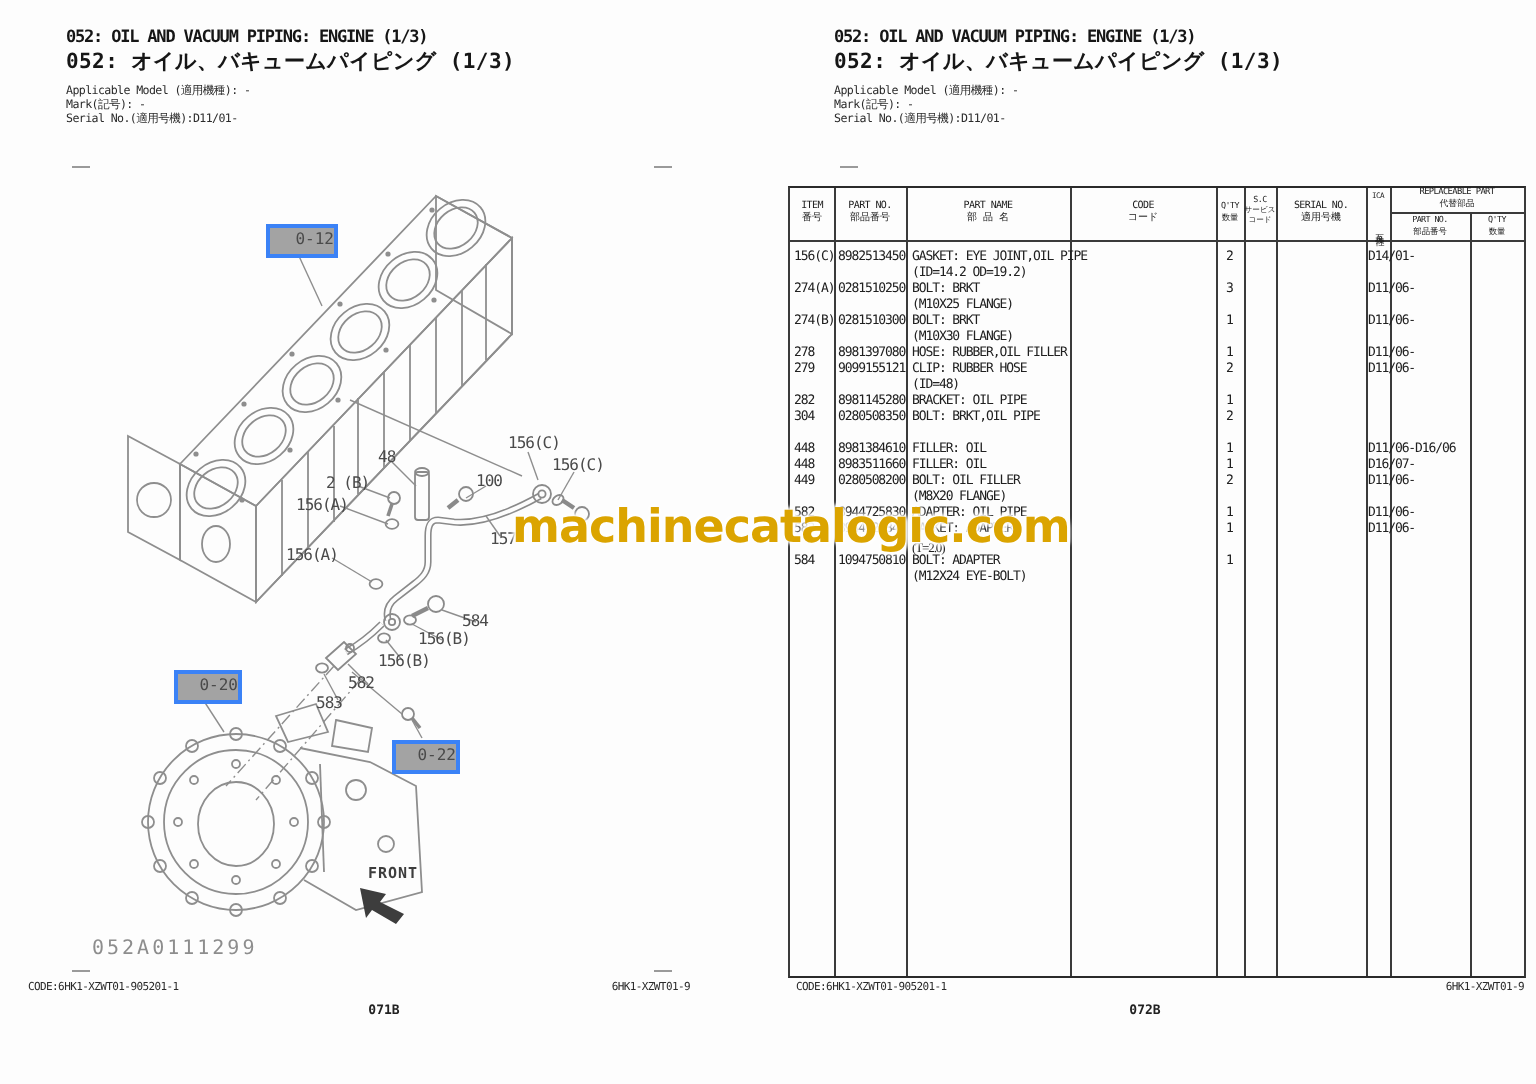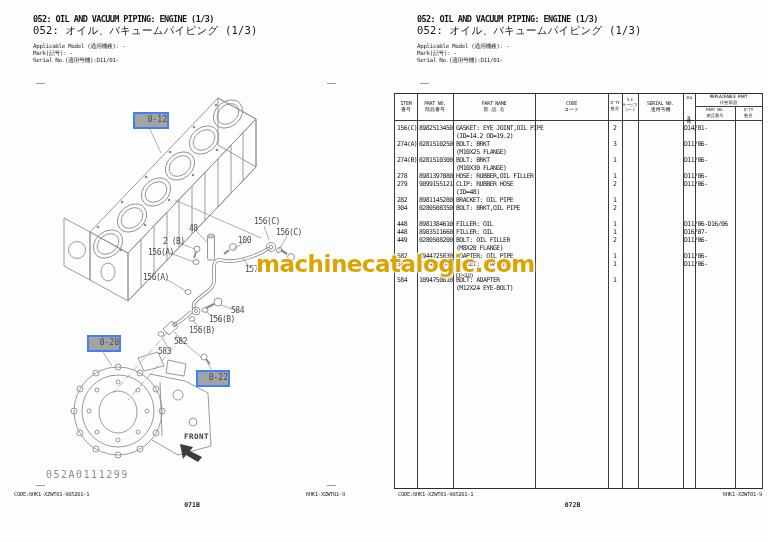--- a/index.html
+++ b/index.html
@@ -8,7 +8,7 @@
   .abs{position:absolute;}
   
   .title-en{font-size:8.5px;font-weight:bold;letter-spacing:-0.6px;white-space:nowrap;color:#161616;}
-  .title-jp{font-size:10.5px;font-weight:normal;letter-spacing:0.2px;white-space:nowrap;color:#161616;}
+  .title-jp{font-size:10.5px;font-weight:bold;letter-spacing:0.2px;white-space:nowrap;color:#161616;}
   .info{font-size:5.8px;line-height:7.5px;letter-spacing:-0.3px;white-space:nowrap;color:#2a2a2a;}
   
   .crop{position:absolute;width:9px;height:1px;background:#9a9a9a;}

